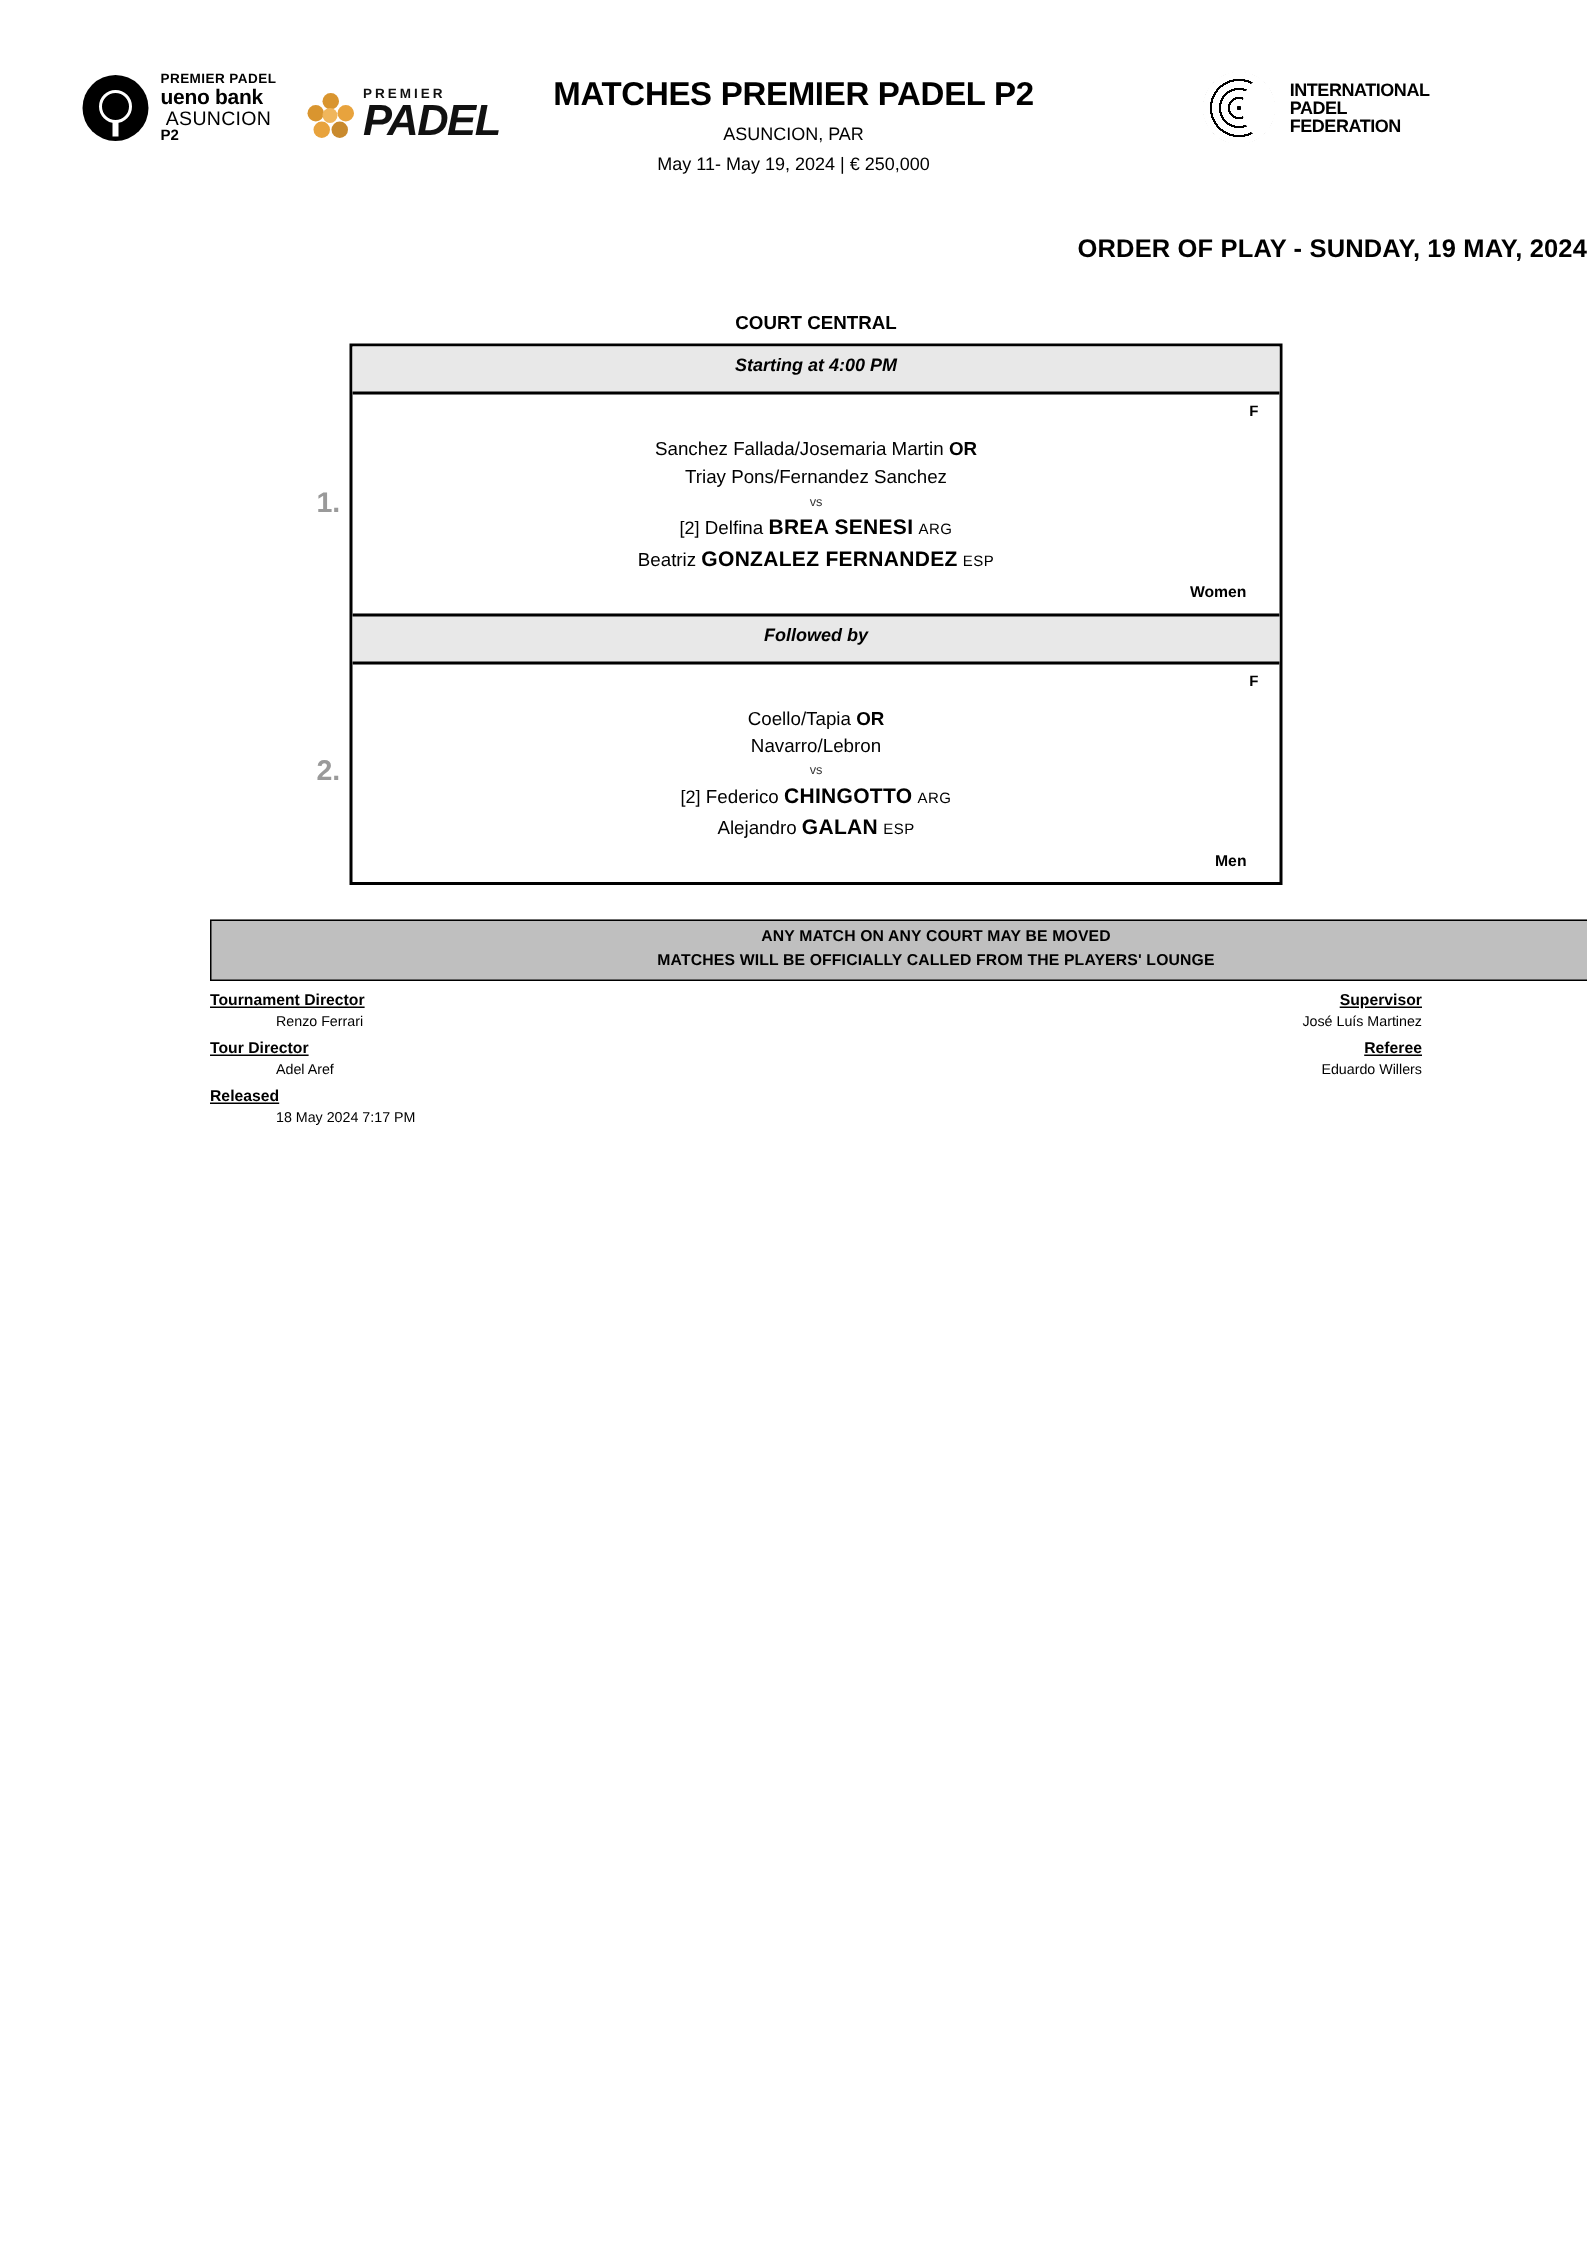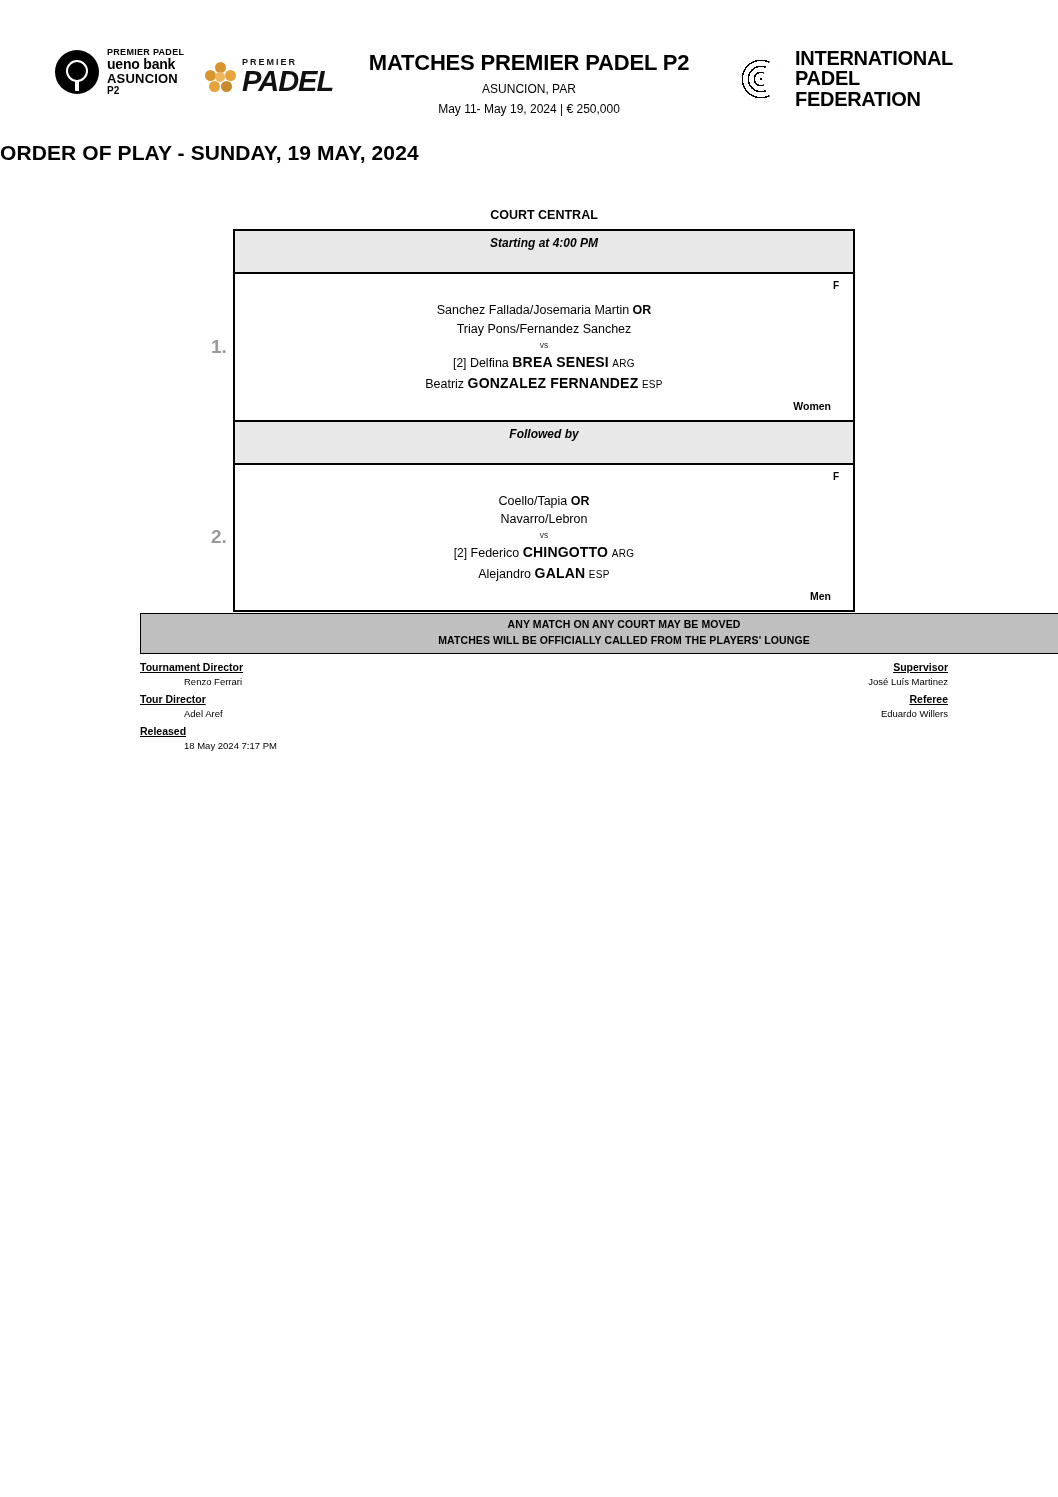--- a/index.html
+++ b/index.html
@@ -183,7 +183,7 @@
     box-shadow: -3px 0 0 0 #000 inset;
   }
   .ipf-text {
-    font-size: 20px;
+    font-size: 12px;
     font-weight: bold;
     line-height: 1.02;
     letter-spacing: -.3px;

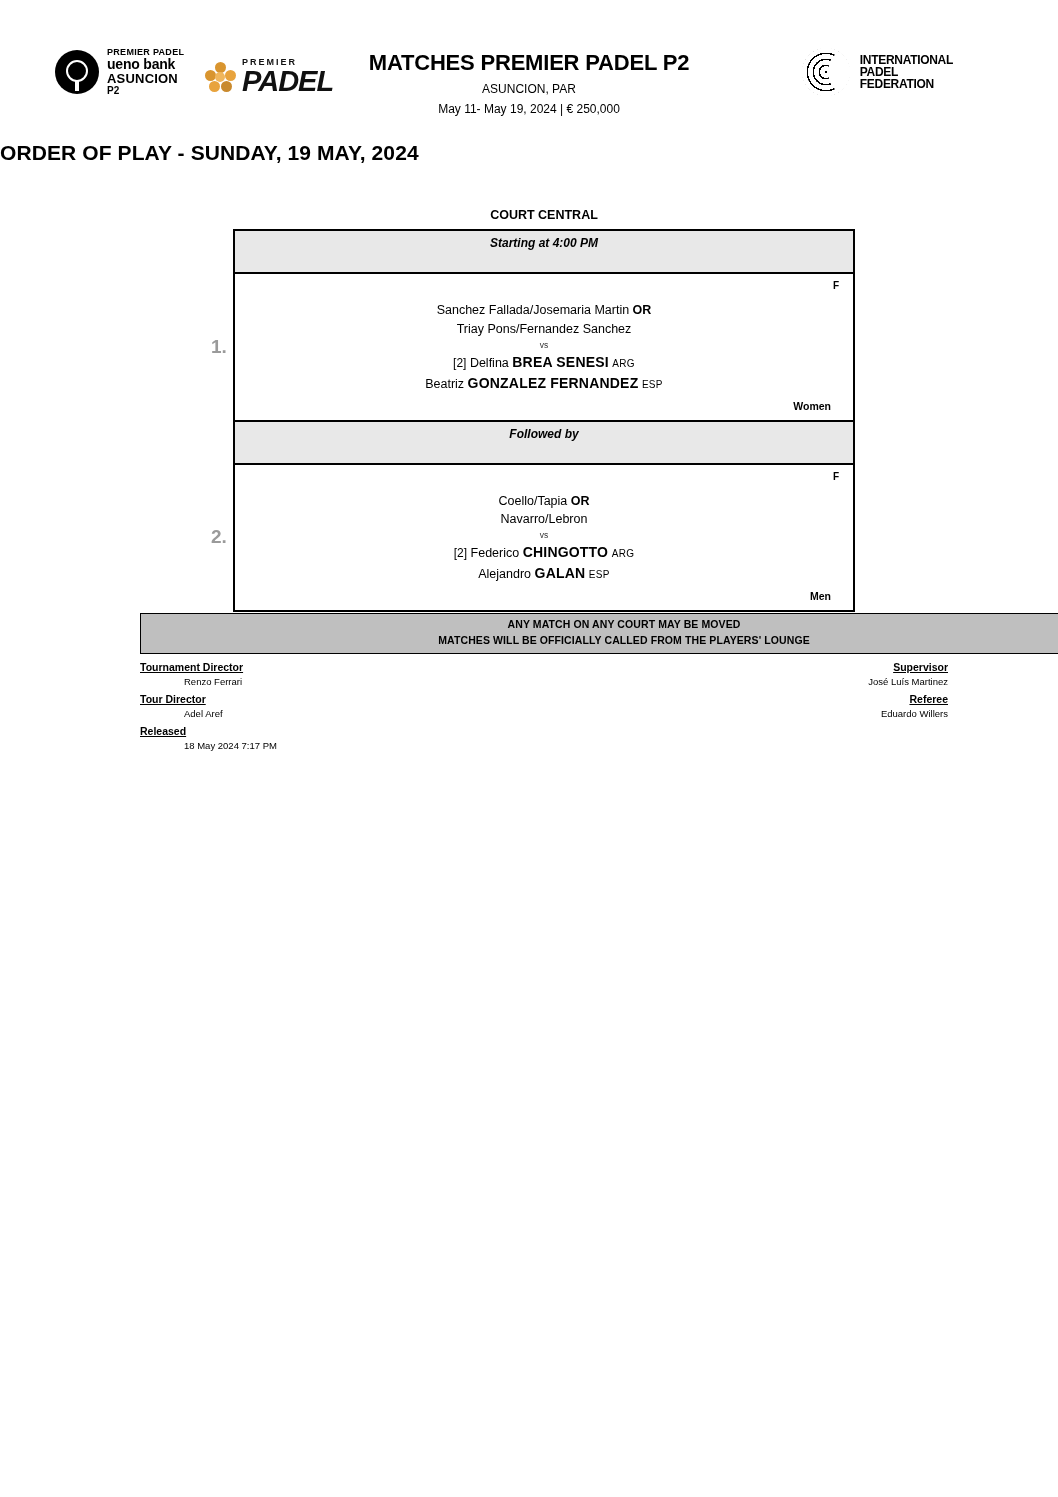--- a/index.html
+++ b/index.html
@@ -72,8 +72,9 @@
   }
   .ll-bot {
     font-size: 13px;
-    font-weight: bold;
+    font-weight: normal;
     letter-spacing: .2px;
+    text-align: center;
   }
   .ll-p2 {
     font-size: 10px;

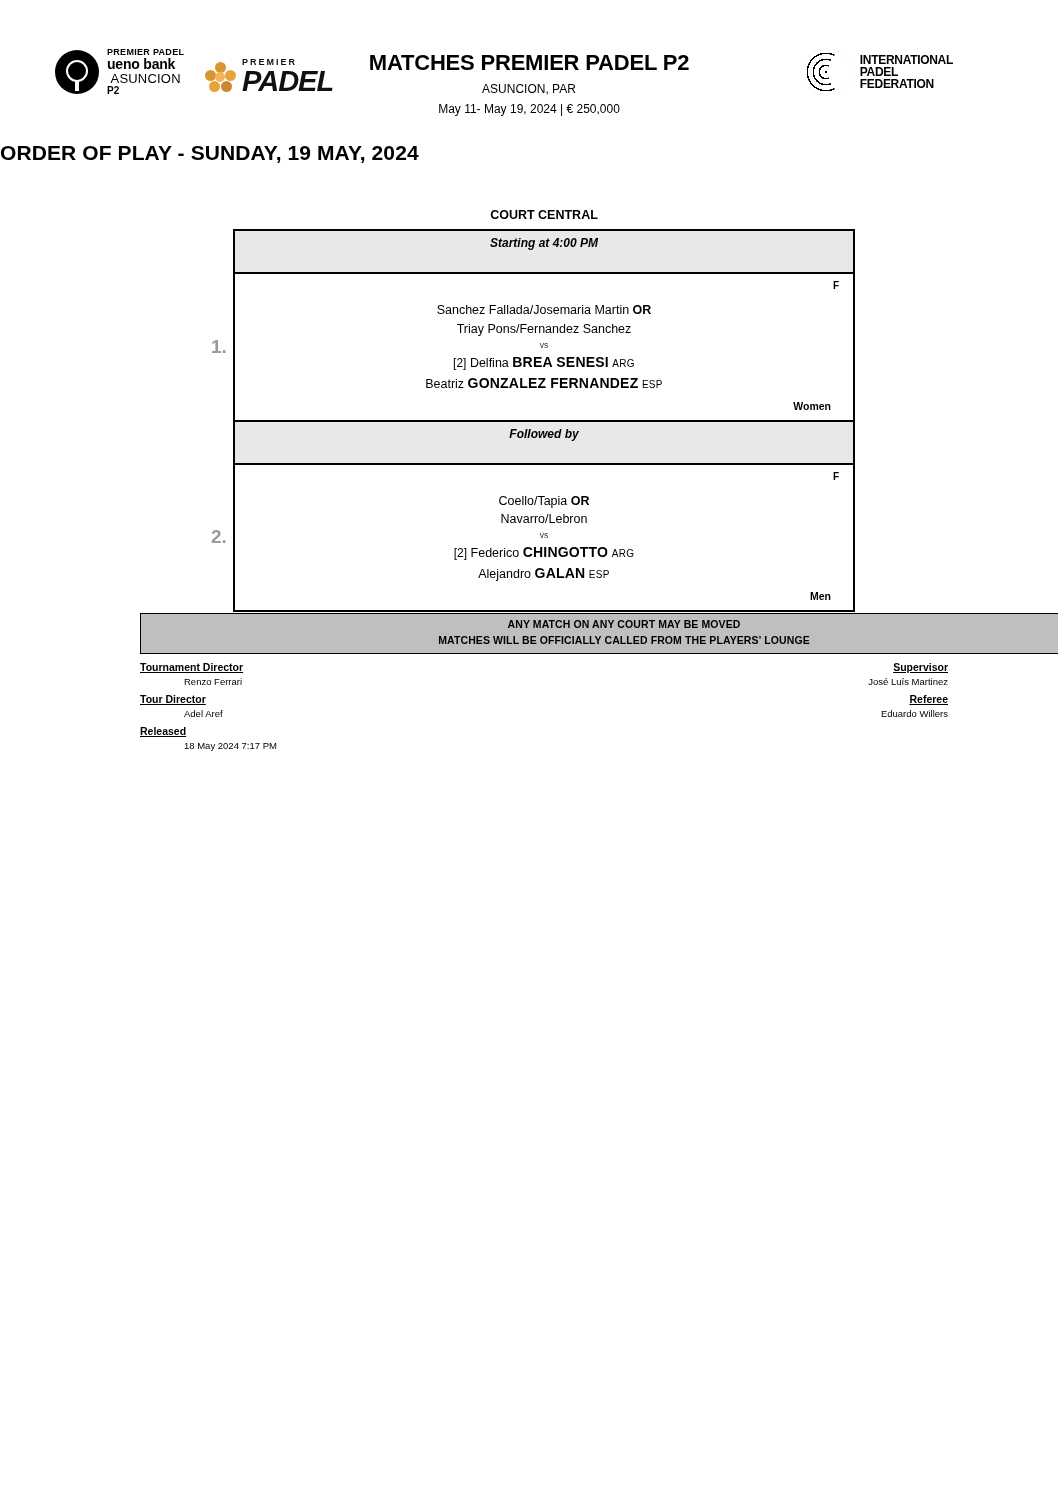--- a/index.html
+++ b/index.html
@@ -192,10 +192,10 @@
 
   
   .oop-title {
-    text-align: left;
-    font-size: 21px;
-    font-weight: bold;
-    margin-top: 21px;
+    text-align: right;
+    font-size: 17px;
+    font-weight: bold;
+    margin-top: 36px;
     letter-spacing: .1px;
   }
 

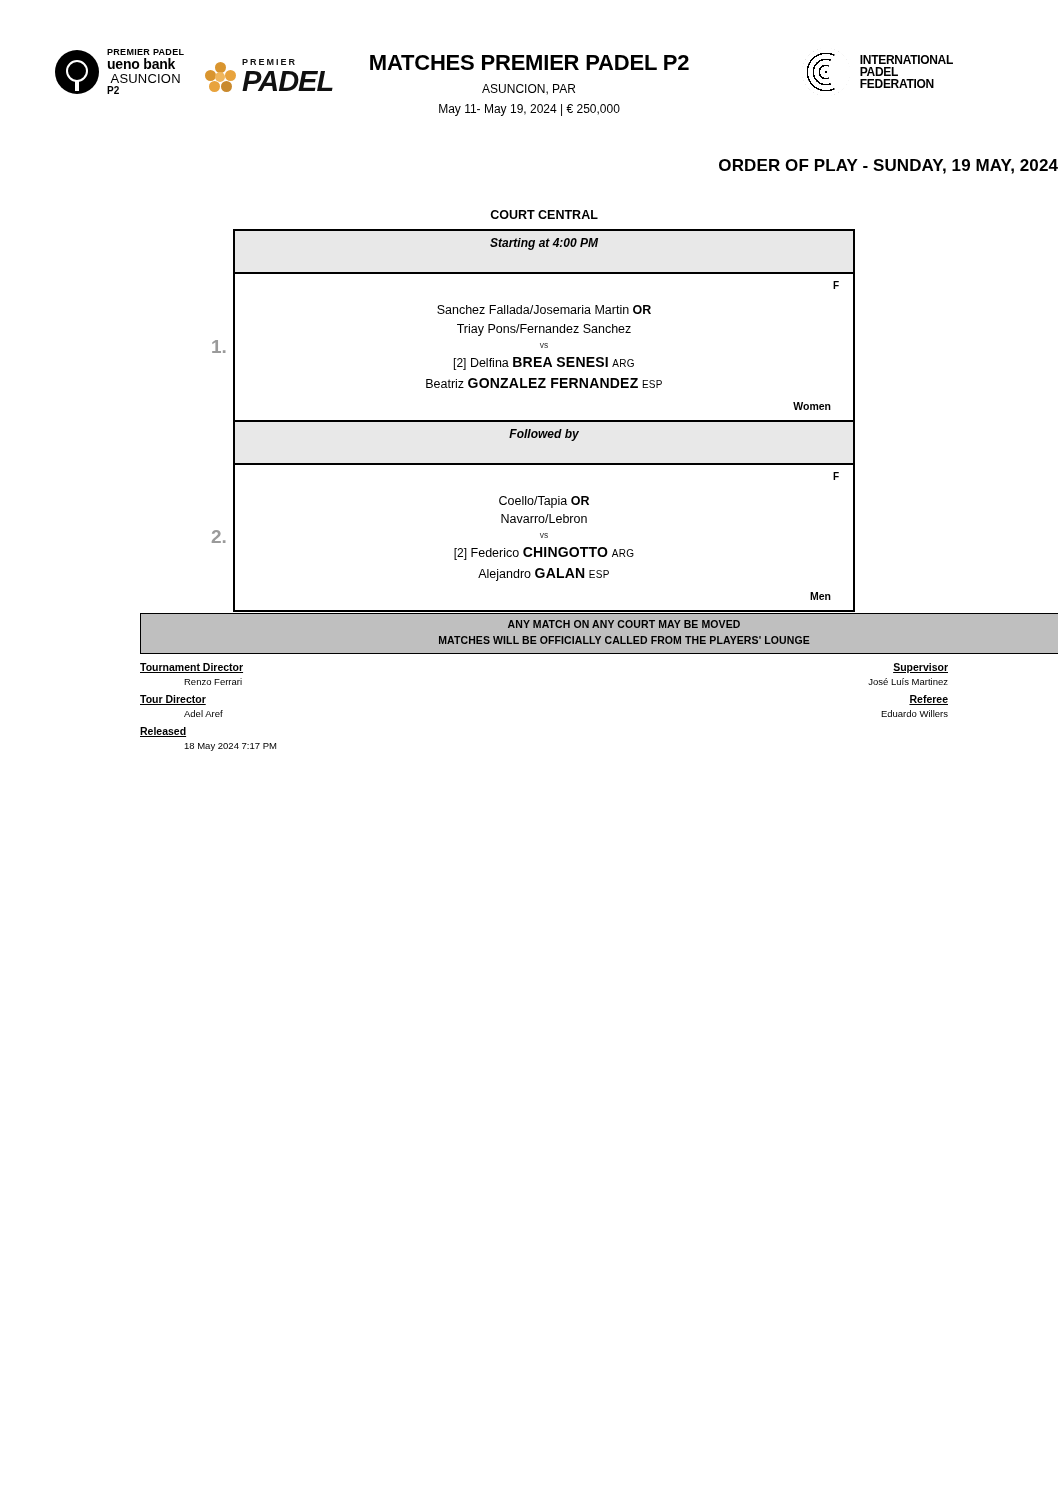--- a/index.html
+++ b/index.html
@@ -223,7 +223,7 @@
     font-size: 12px;
     font-weight: bold;
     font-style: italic;
-    padding: 5px 0 22px;
+    padding: 5px 0 11px;
   }
   .band.first { border-top: 0; }
   .match {

